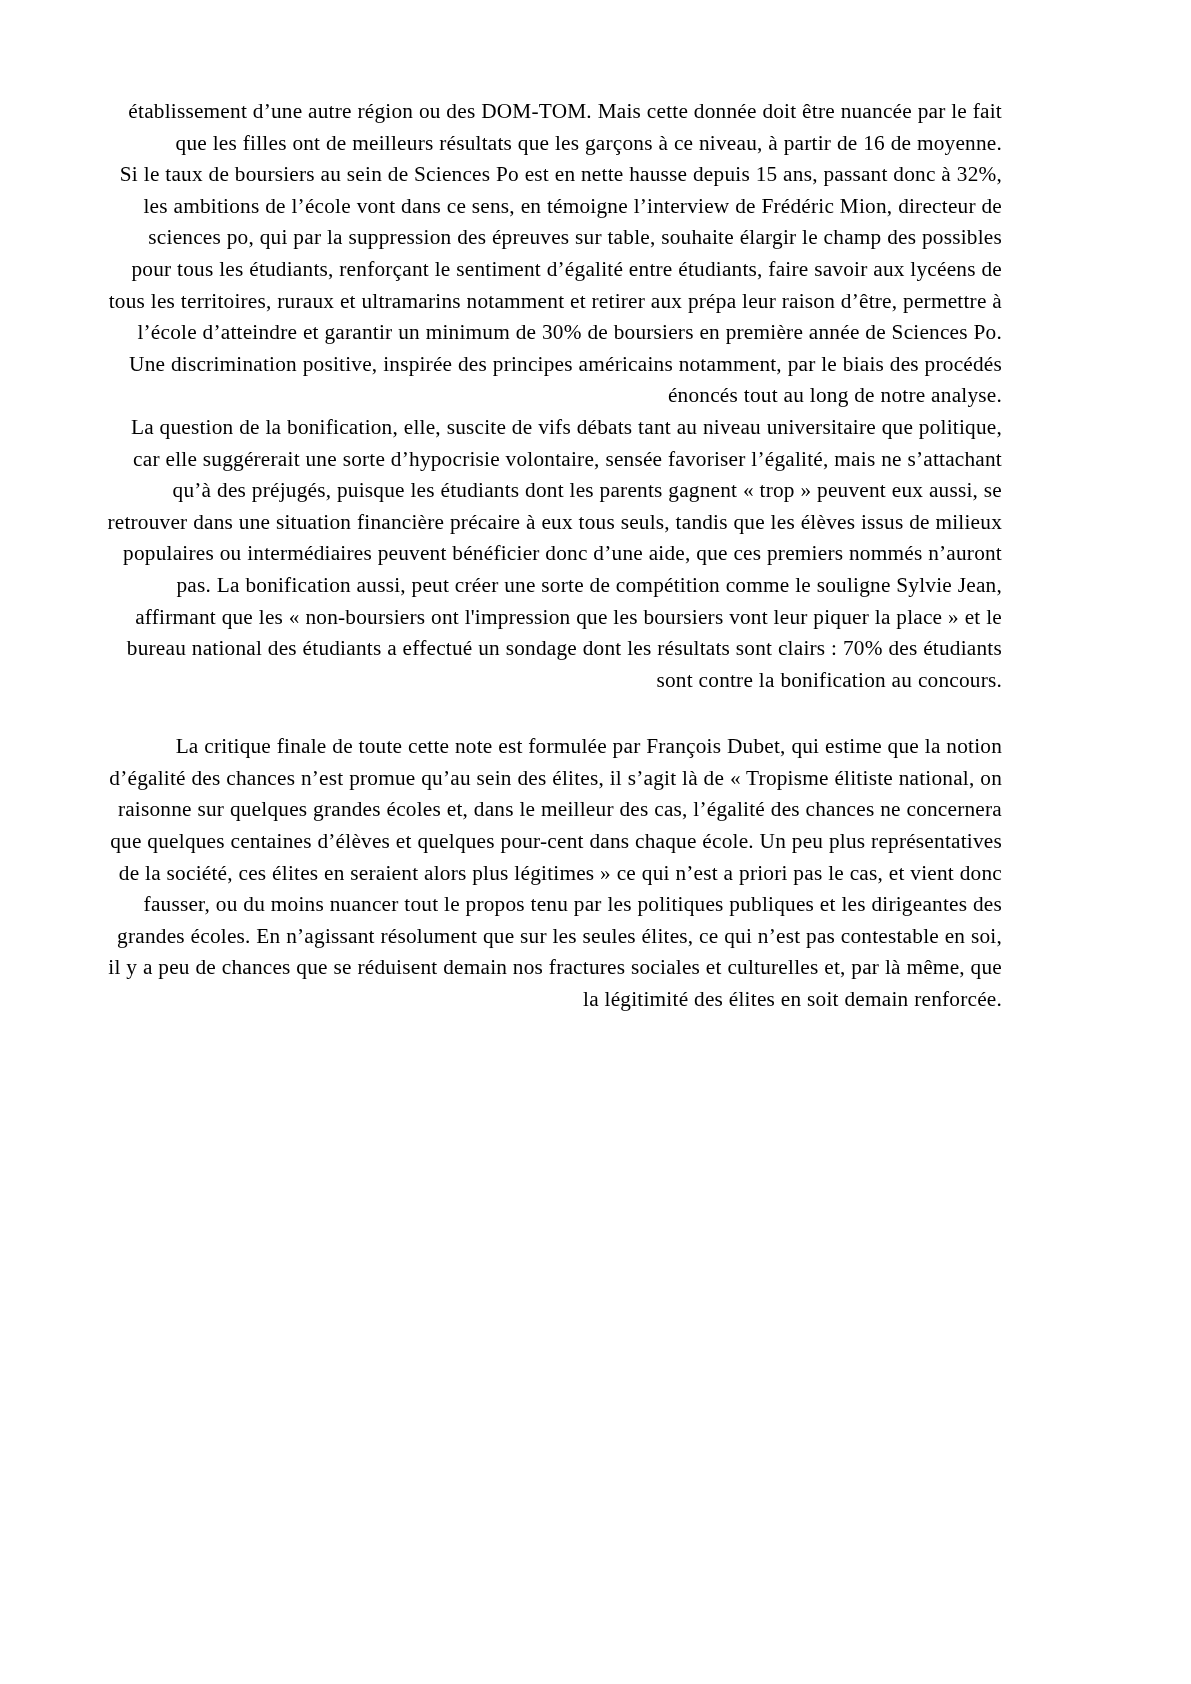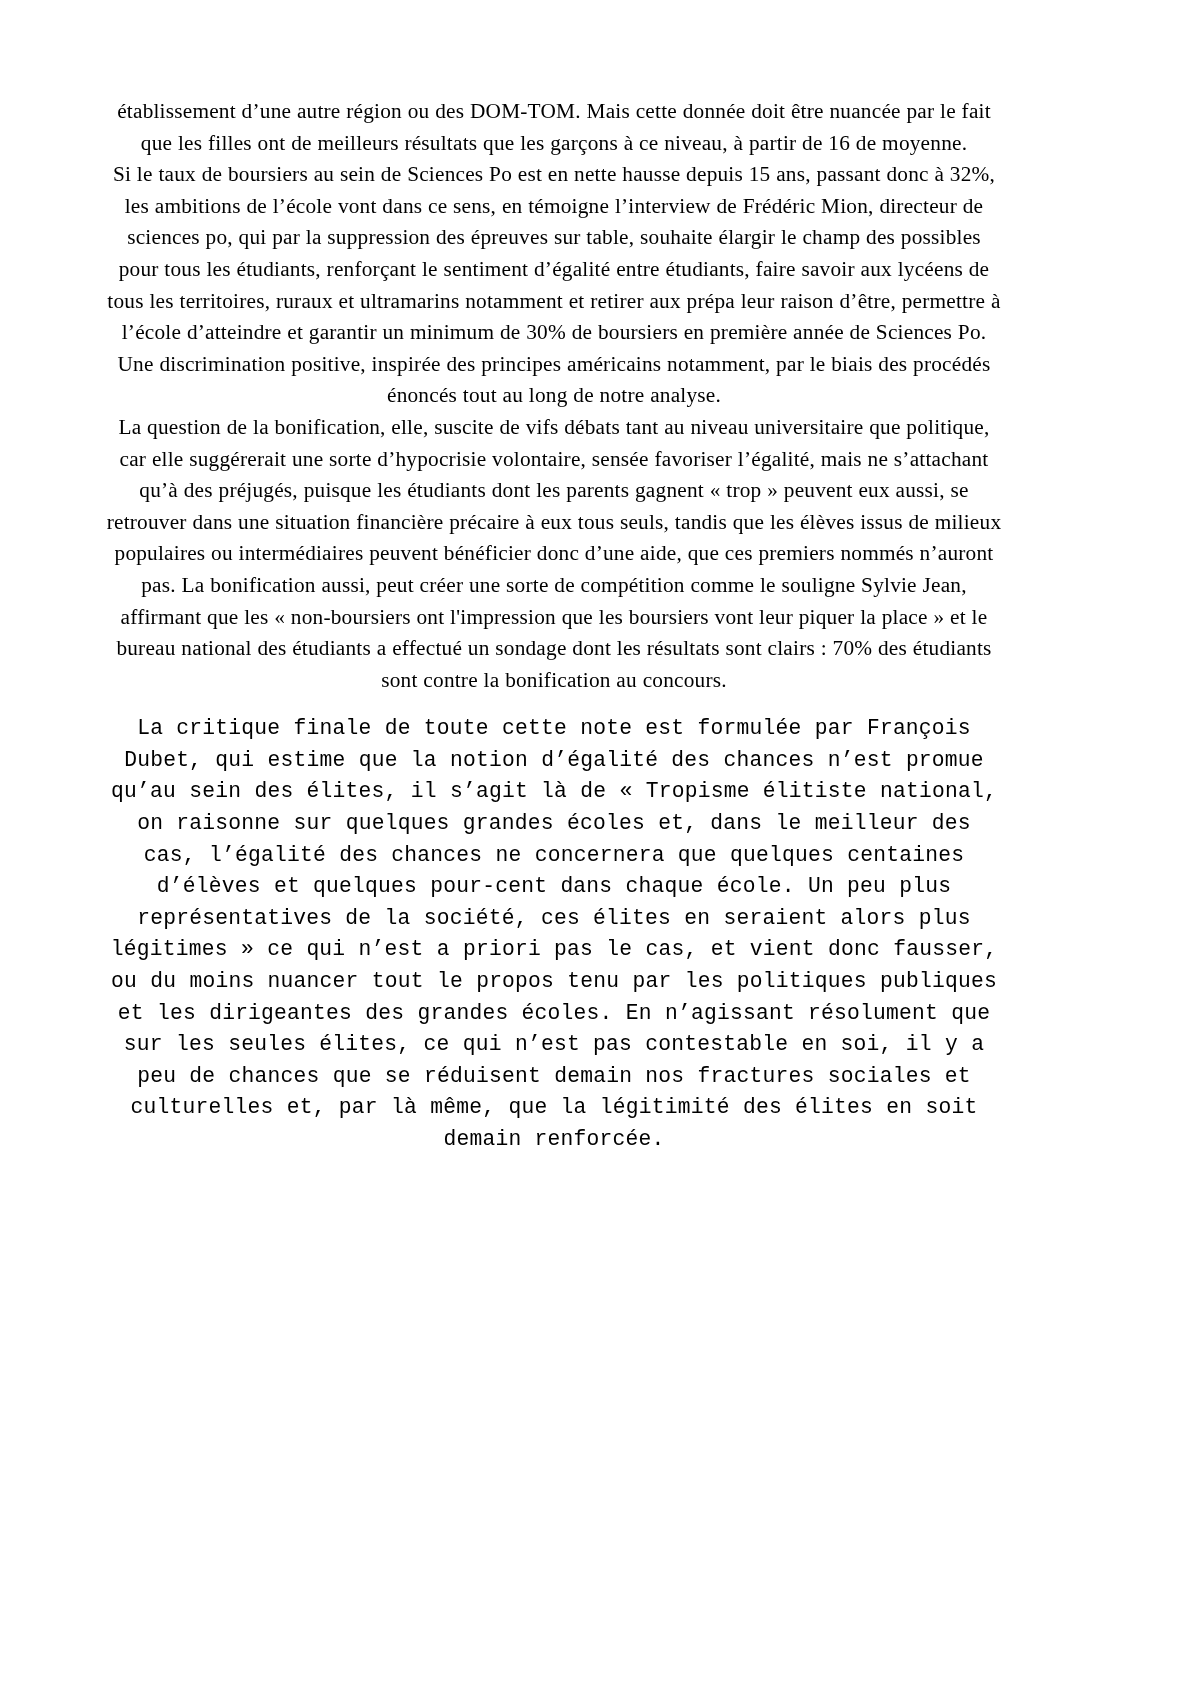--- a/index.html
+++ b/index.html
@@ -31,7 +31,7 @@
     margin: 0;
     font-size: 21.3px;
     line-height: 31.6px;
-    text-align: center;
+    text-align: right;
     letter-spacing: 0.01em;
     word-spacing: 0.01em;
     color: #000000;

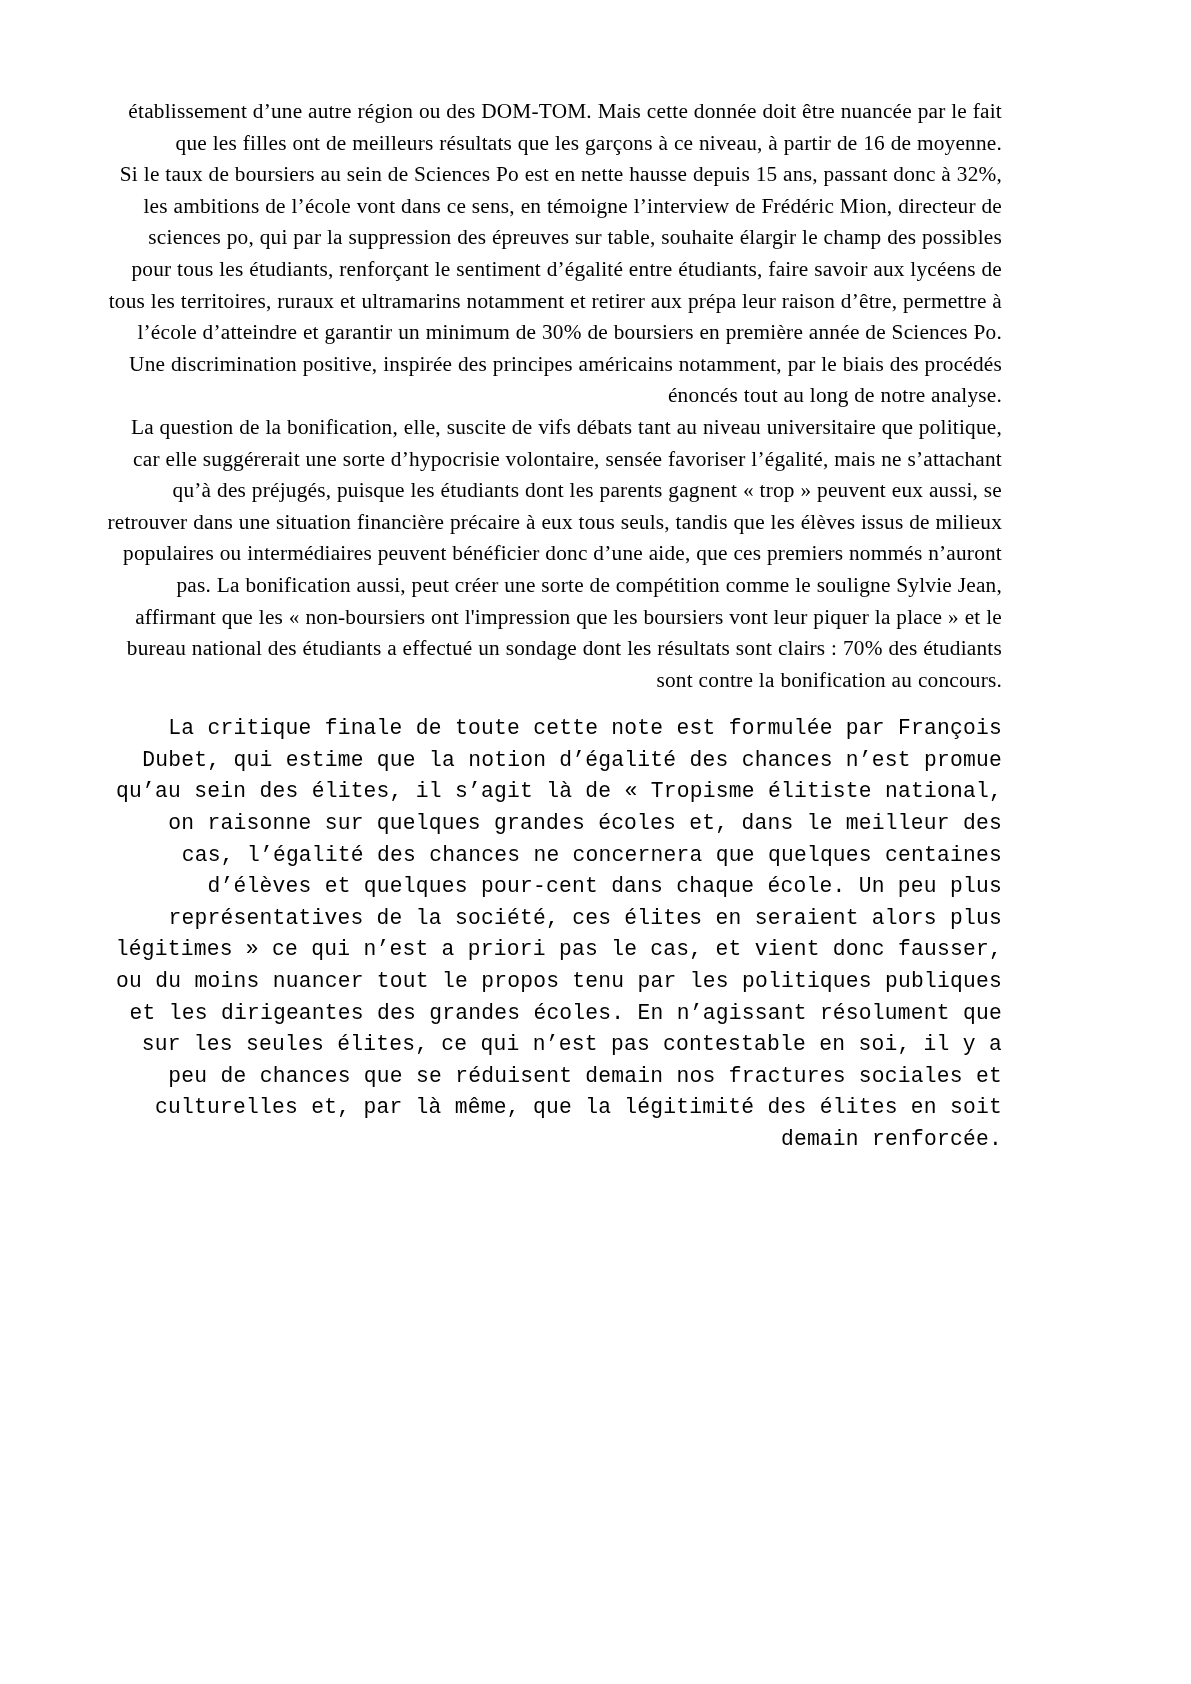--- a/index.html
+++ b/index.html
@@ -41,8 +41,7 @@
     margin-top: 0;
   }
   .para.gap-before {
-    margin-top: 17px;
-    font-family: Liberation Mono, monospace;
+    margin-top: 35px;
   }
 </style>
 </head>

